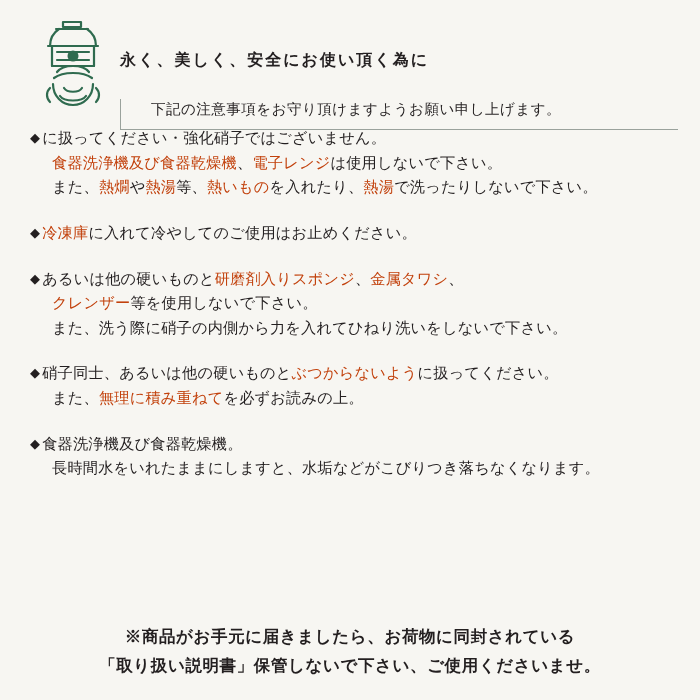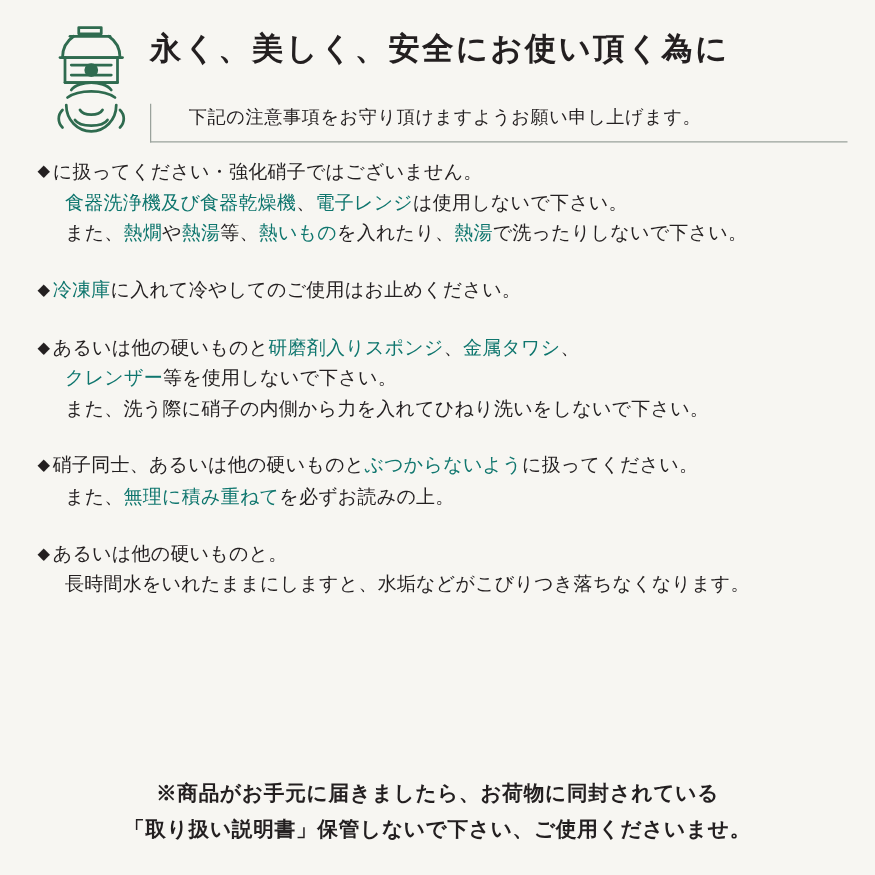--- a/index.html
+++ b/index.html
@@ -41,11 +41,12 @@
     right: 22px;
   }
   .title {
-    font-size: 25px;
+    font-size: 16px;
     letter-spacing: 2px;
     color: #231f20;
     font-weight: bold;
     white-space: nowrap;
+    margin-top: 28px;
   }
   .subtitle-wrap {
     margin-top: 28px;

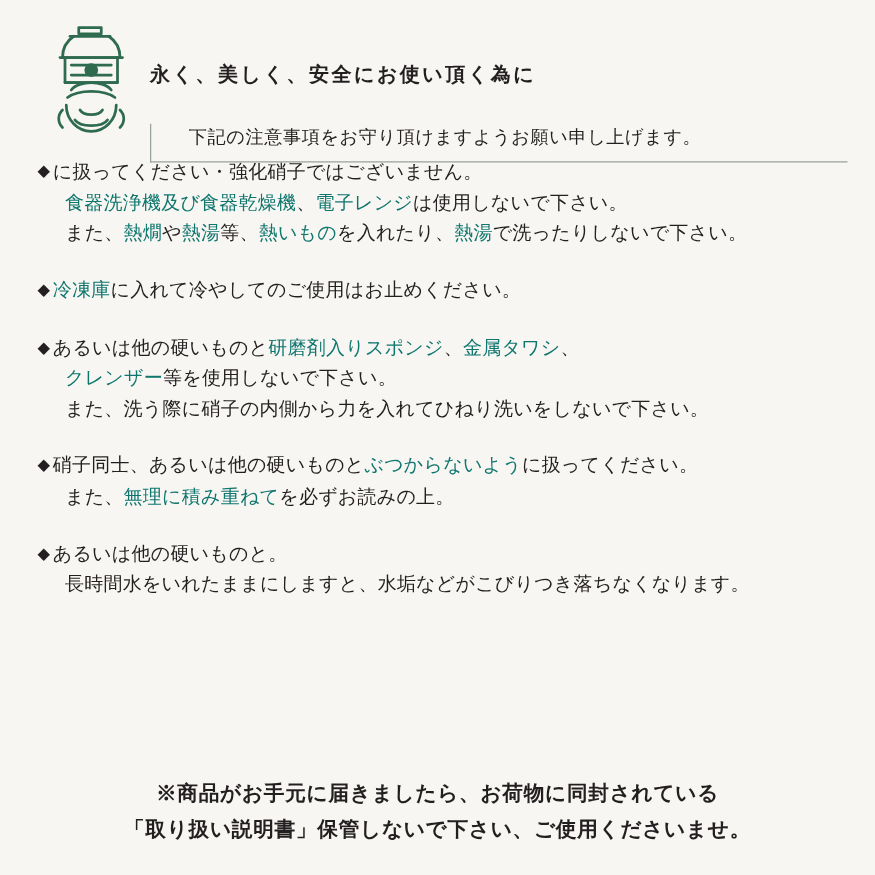--- a/index.html
+++ b/index.html
@@ -91,7 +91,7 @@
     font-size: 13px;
   }
   .red {
-    color: #0f766e;
+    color: #c2410c;
   }
   .dark {
     color: #231f20;

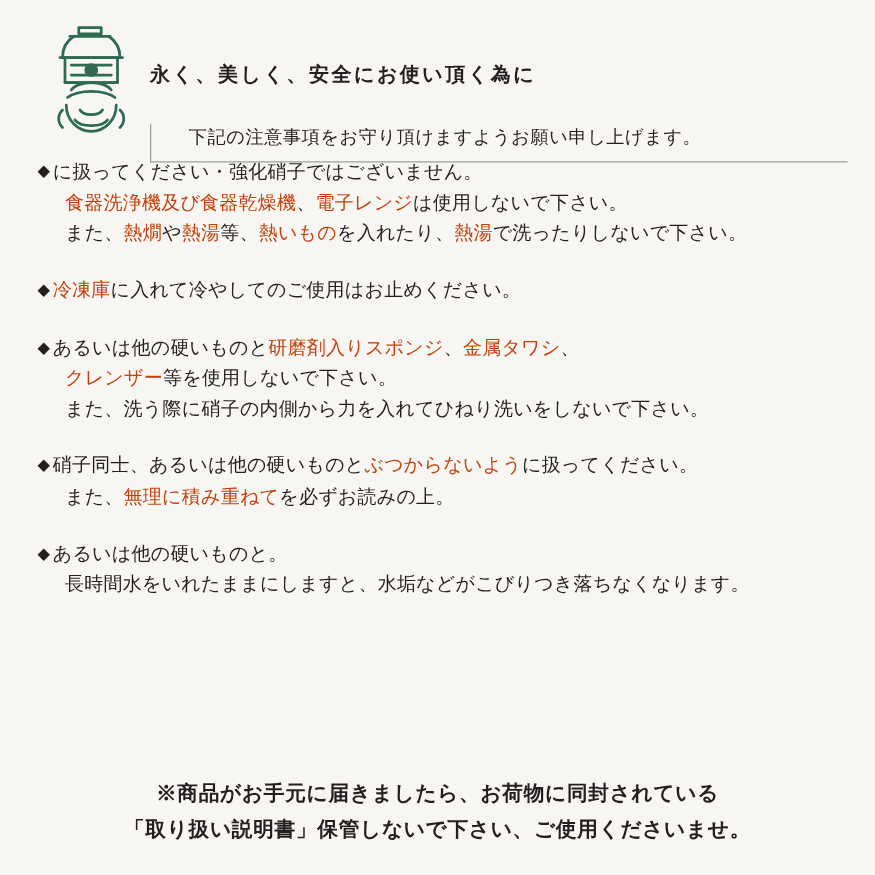--- a/index.html
+++ b/index.html
@@ -174,7 +174,7 @@
         <div class="line sub"><span class="dark">また、</span><span class="red">無理に積み重ねて</span><span class="dark">を必ずお読みの上。</span></div>
       </div>
       <div class="item">
-        <div class="line lead"><span class="diamond">◆</span><span class="dark">あるいは他の硬いものと。</span></div>
+        <div class="line lead"><span class="diamond">◆</span><span class="dark">食器洗浄機及び食器乾燥機。</span></div>
         <div class="line sub"><span class="dark">長時間水をいれたままにしますと、水垢などがこびりつき落ちなくなります。</span></div>
       </div>
     </div>

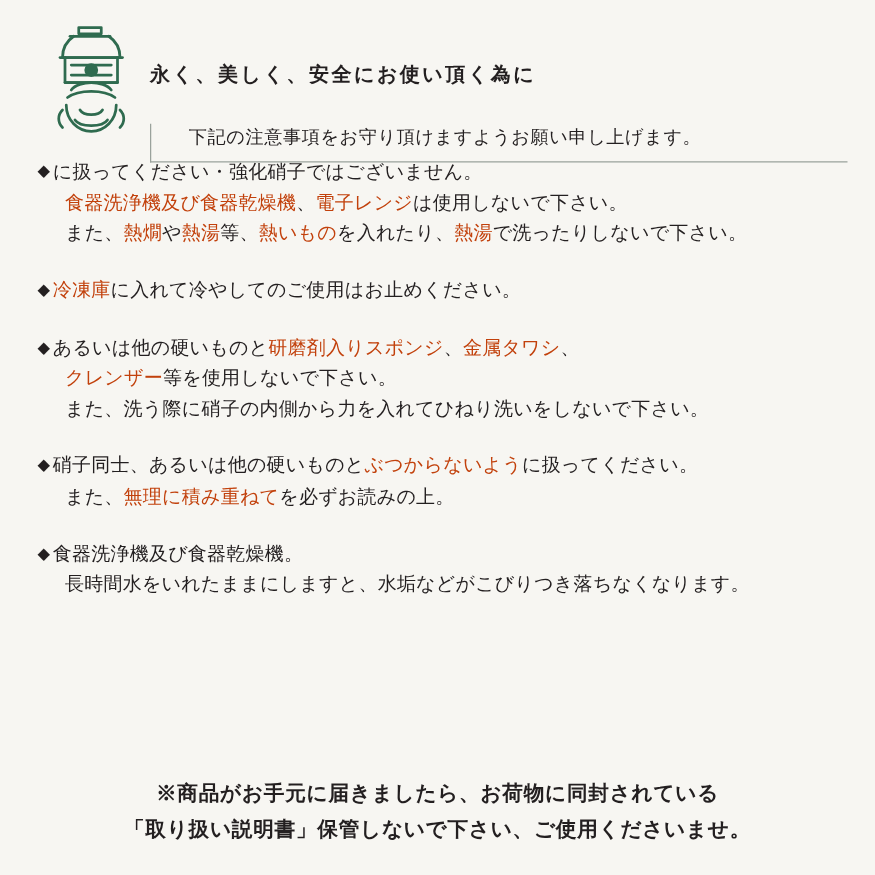--- a/index.html
+++ b/index.html
@@ -112,7 +112,6 @@
     font-weight: bold;
     color: #231f20;
     white-space: nowrap;
-    font-family: Liberation Mono, monospace;
   }
 </style>
 </head>

